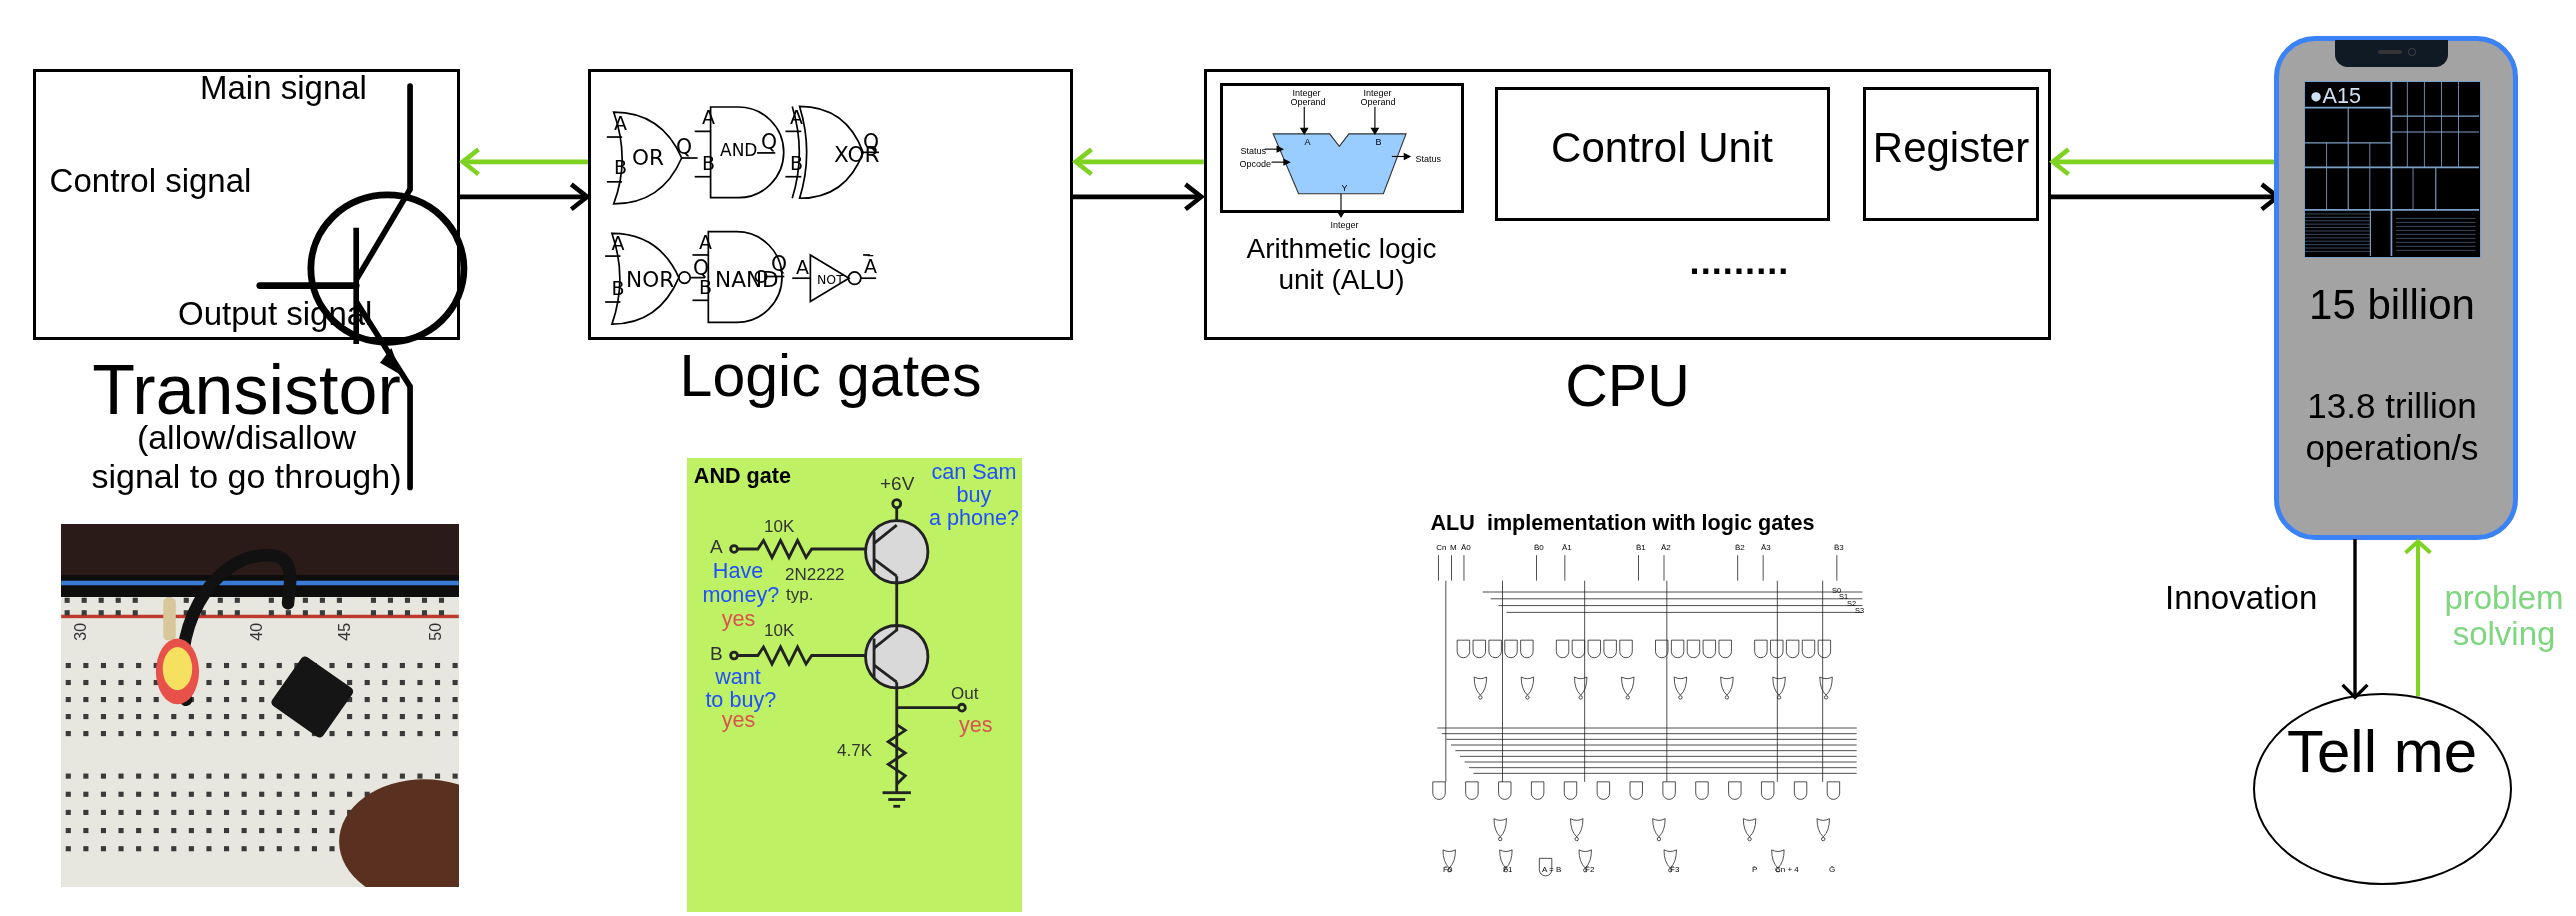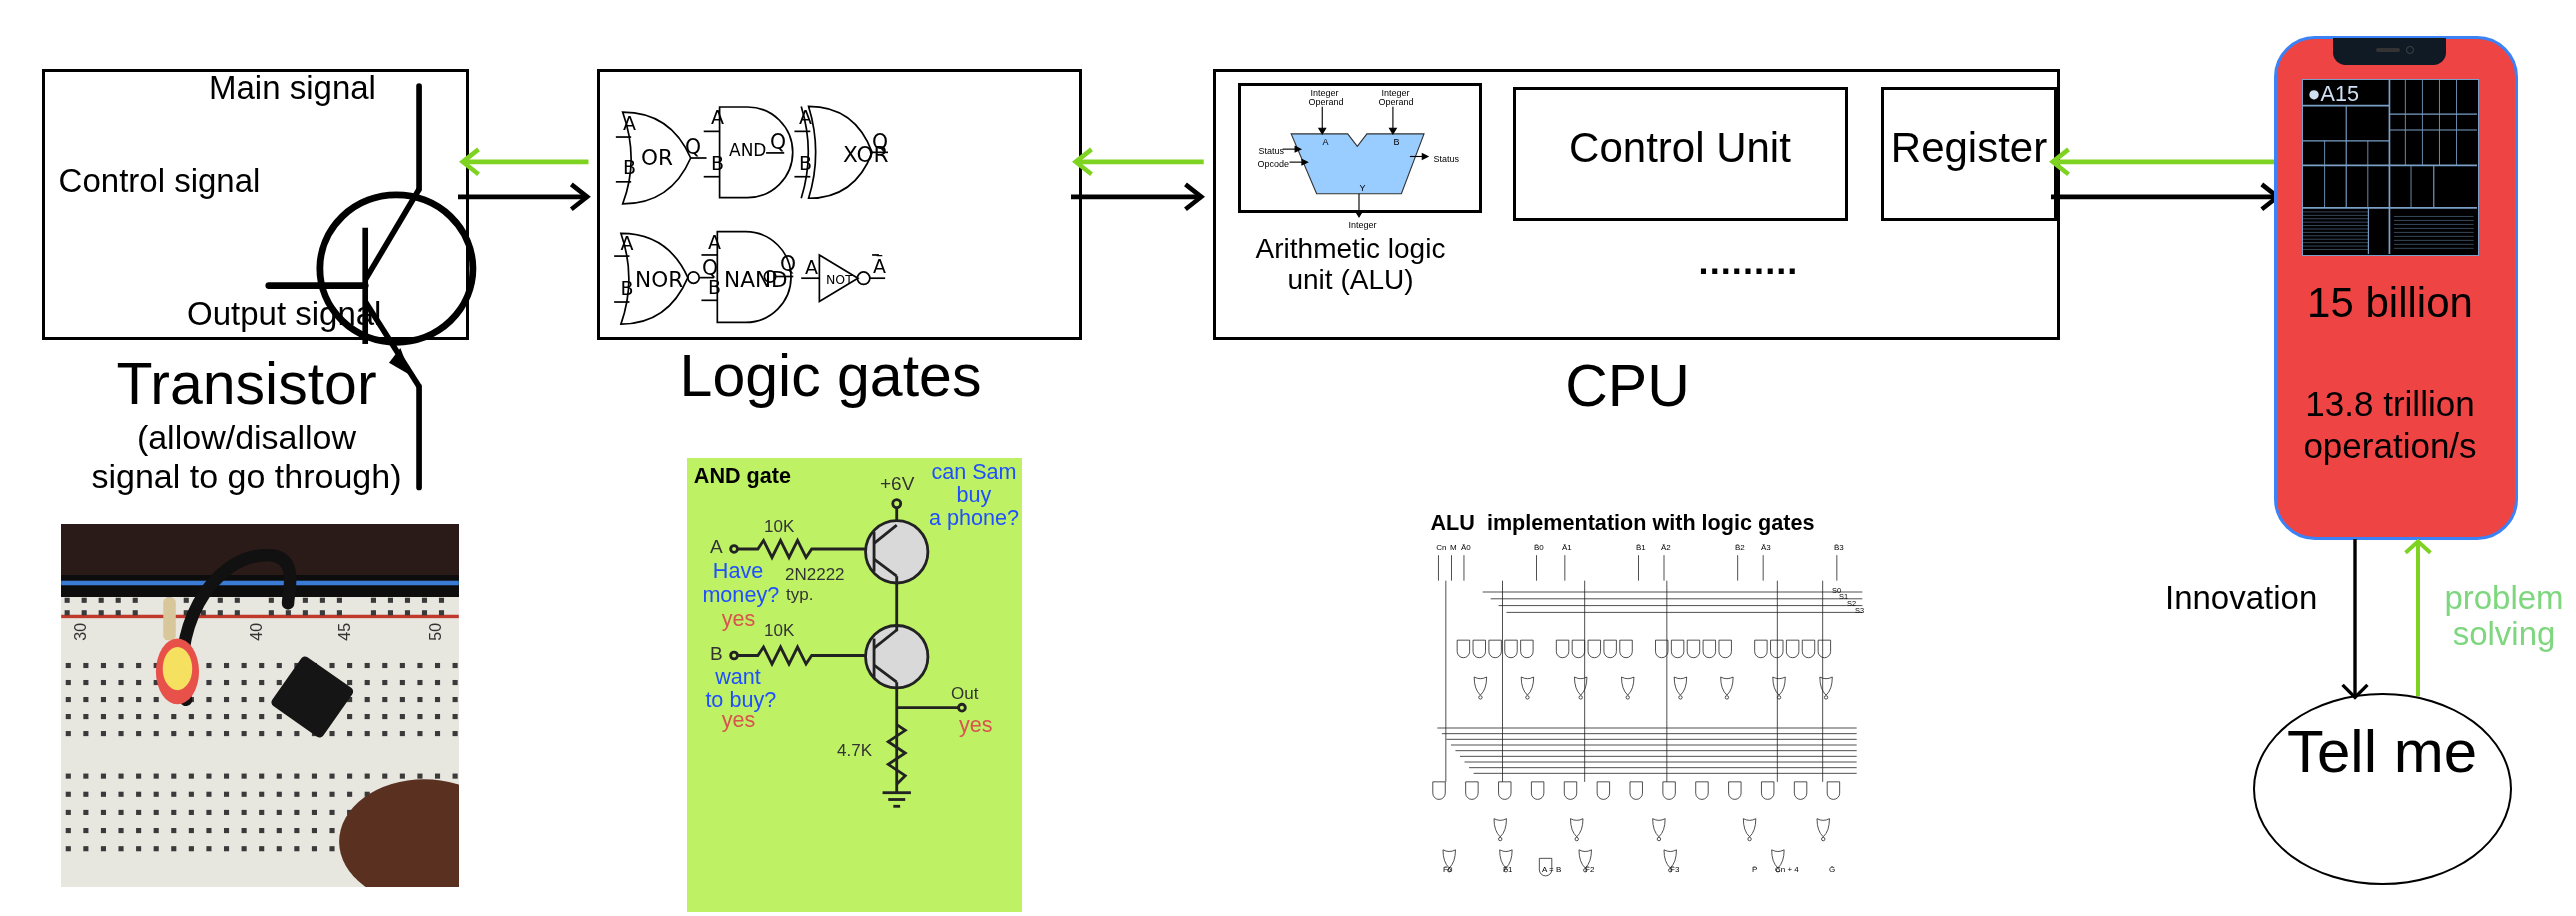--- a/index.html
+++ b/index.html
@@ -5,7 +5,7 @@
   html,body{margin:0;padding:0;background:#fff;}
   body{width:2576px;height:917px;position:relative;overflow:hidden;font-family:"Liberation Sans",sans-serif;color:#000;}
   .abs{position:absolute;}
-  .box{position:absolute;border:3.4px solid #000;box-sizing:border-box;background:#fff;margin-left:9px;}
+  .box{position:absolute;border:3.4px solid #000;box-sizing:border-box;background:#fff;}
   .cap{position:absolute;text-align:center;font-family:"Liberation Sans",sans-serif;white-space:nowrap;line-height:1.1;}
   svg{position:absolute;overflow:visible;}
   .serif{font-family:"DejaVu Sans",sans-serif;}

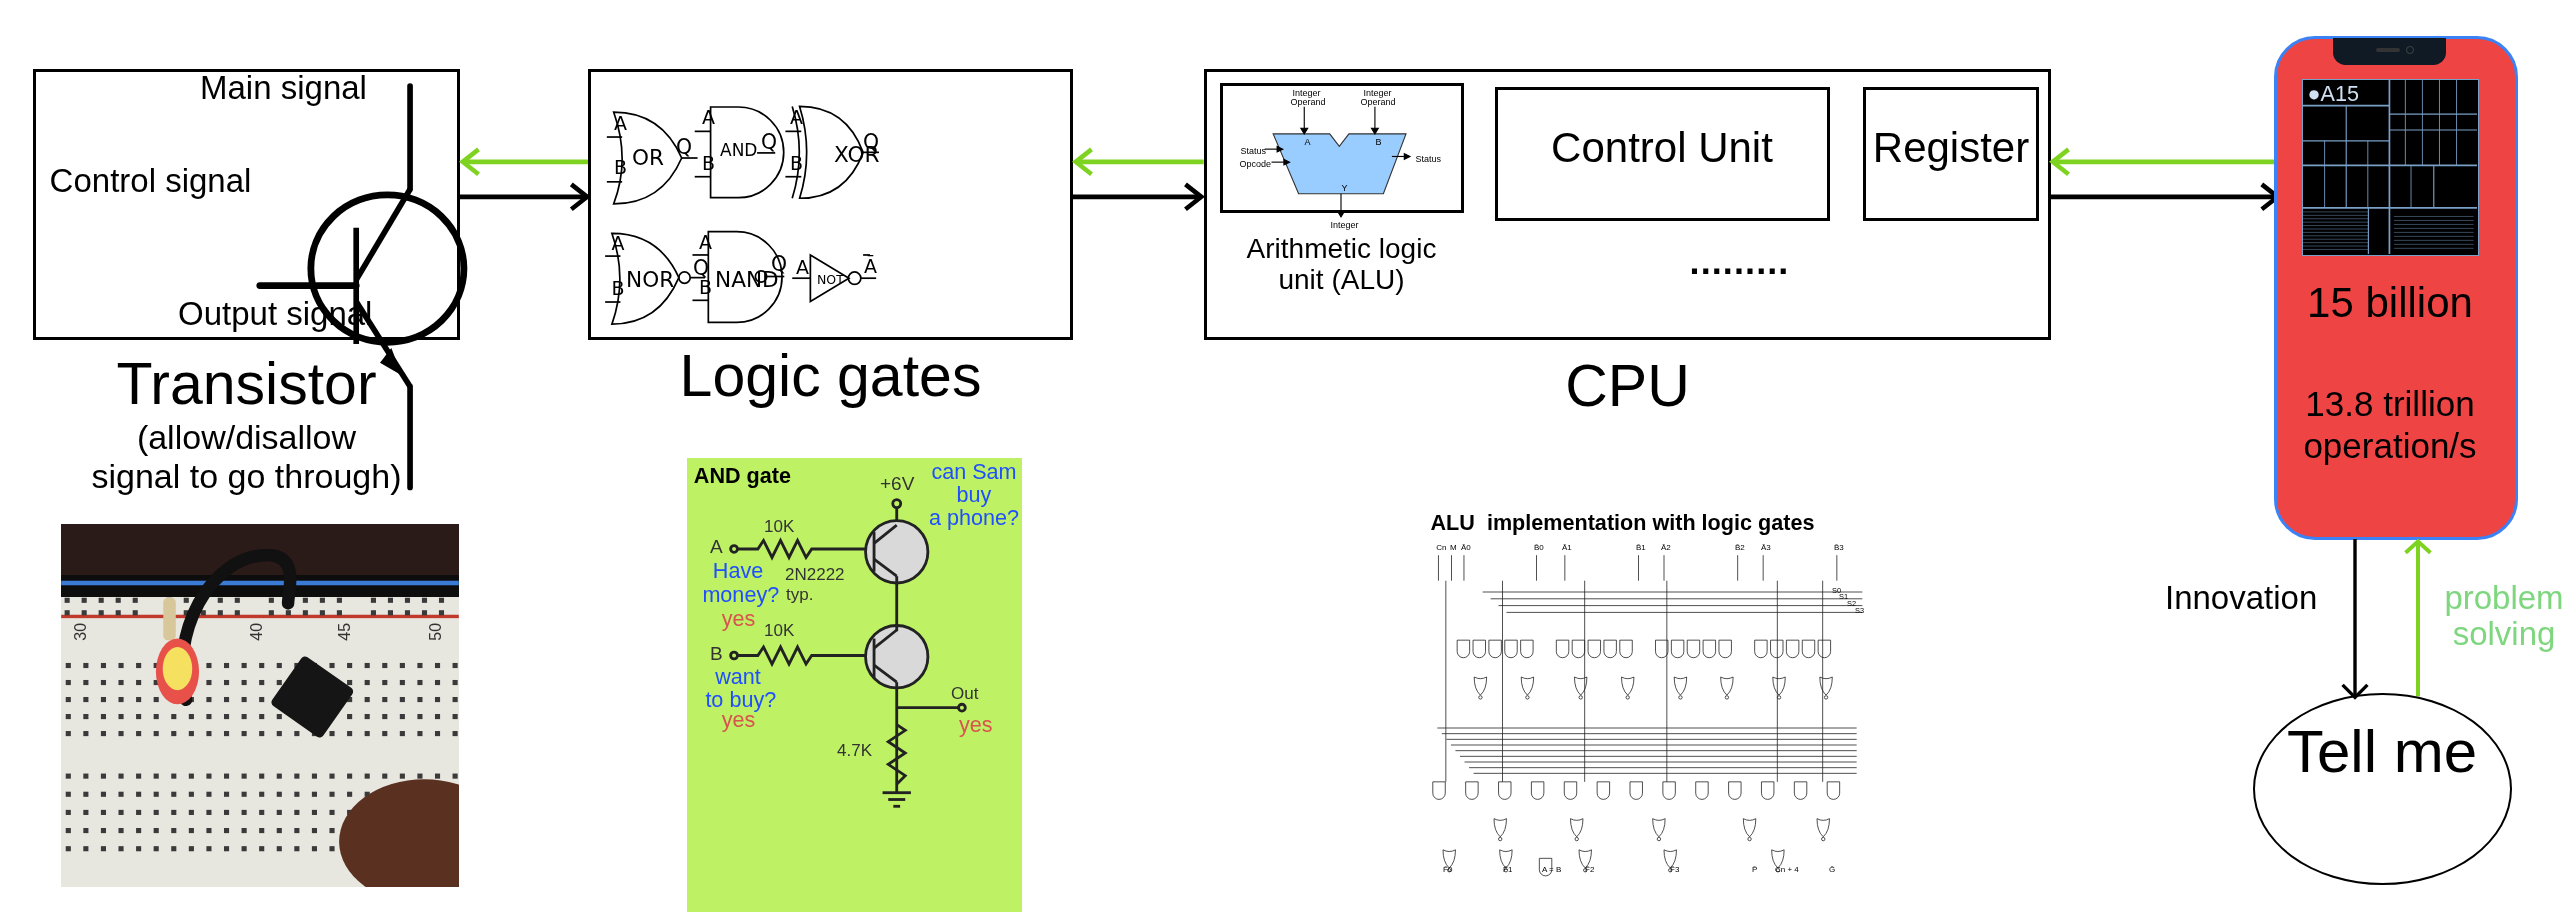--- a/index.html
+++ b/index.html
@@ -645,7 +645,7 @@
   <polyline points="372,6 400,28 372,50" fill="none" stroke="#000" stroke-width="8"></polyline>
 </svg>
 
-<div class="abs" style="left:2274px;top:36px;width:244px;height:504px;border:3px solid #3b82f6;border-radius:41px;box-sizing:border-box;background:#ef4444;">
+<div class="abs" style="left:2274px;top:36px;width:244px;height:504px;border:5px solid #3b82f6;border-radius:41px;box-sizing:border-box;background:#a3a3a3;">
   <div class="abs" style="left:56px;top:-1.1px;width:113px;height:27px;background:#0f1a24;border-radius:0 0 12.5px 12.5px;">
     <div class="abs" style="left:43px;top:10.2px;width:24px;height:4px;background:#333;border-radius:2.3px;"></div>
     <div class="abs" style="left:73px;top:8.5px;width:5.7px;height:5.7px;border:1.1px solid #444;border-radius:50%;"></div>

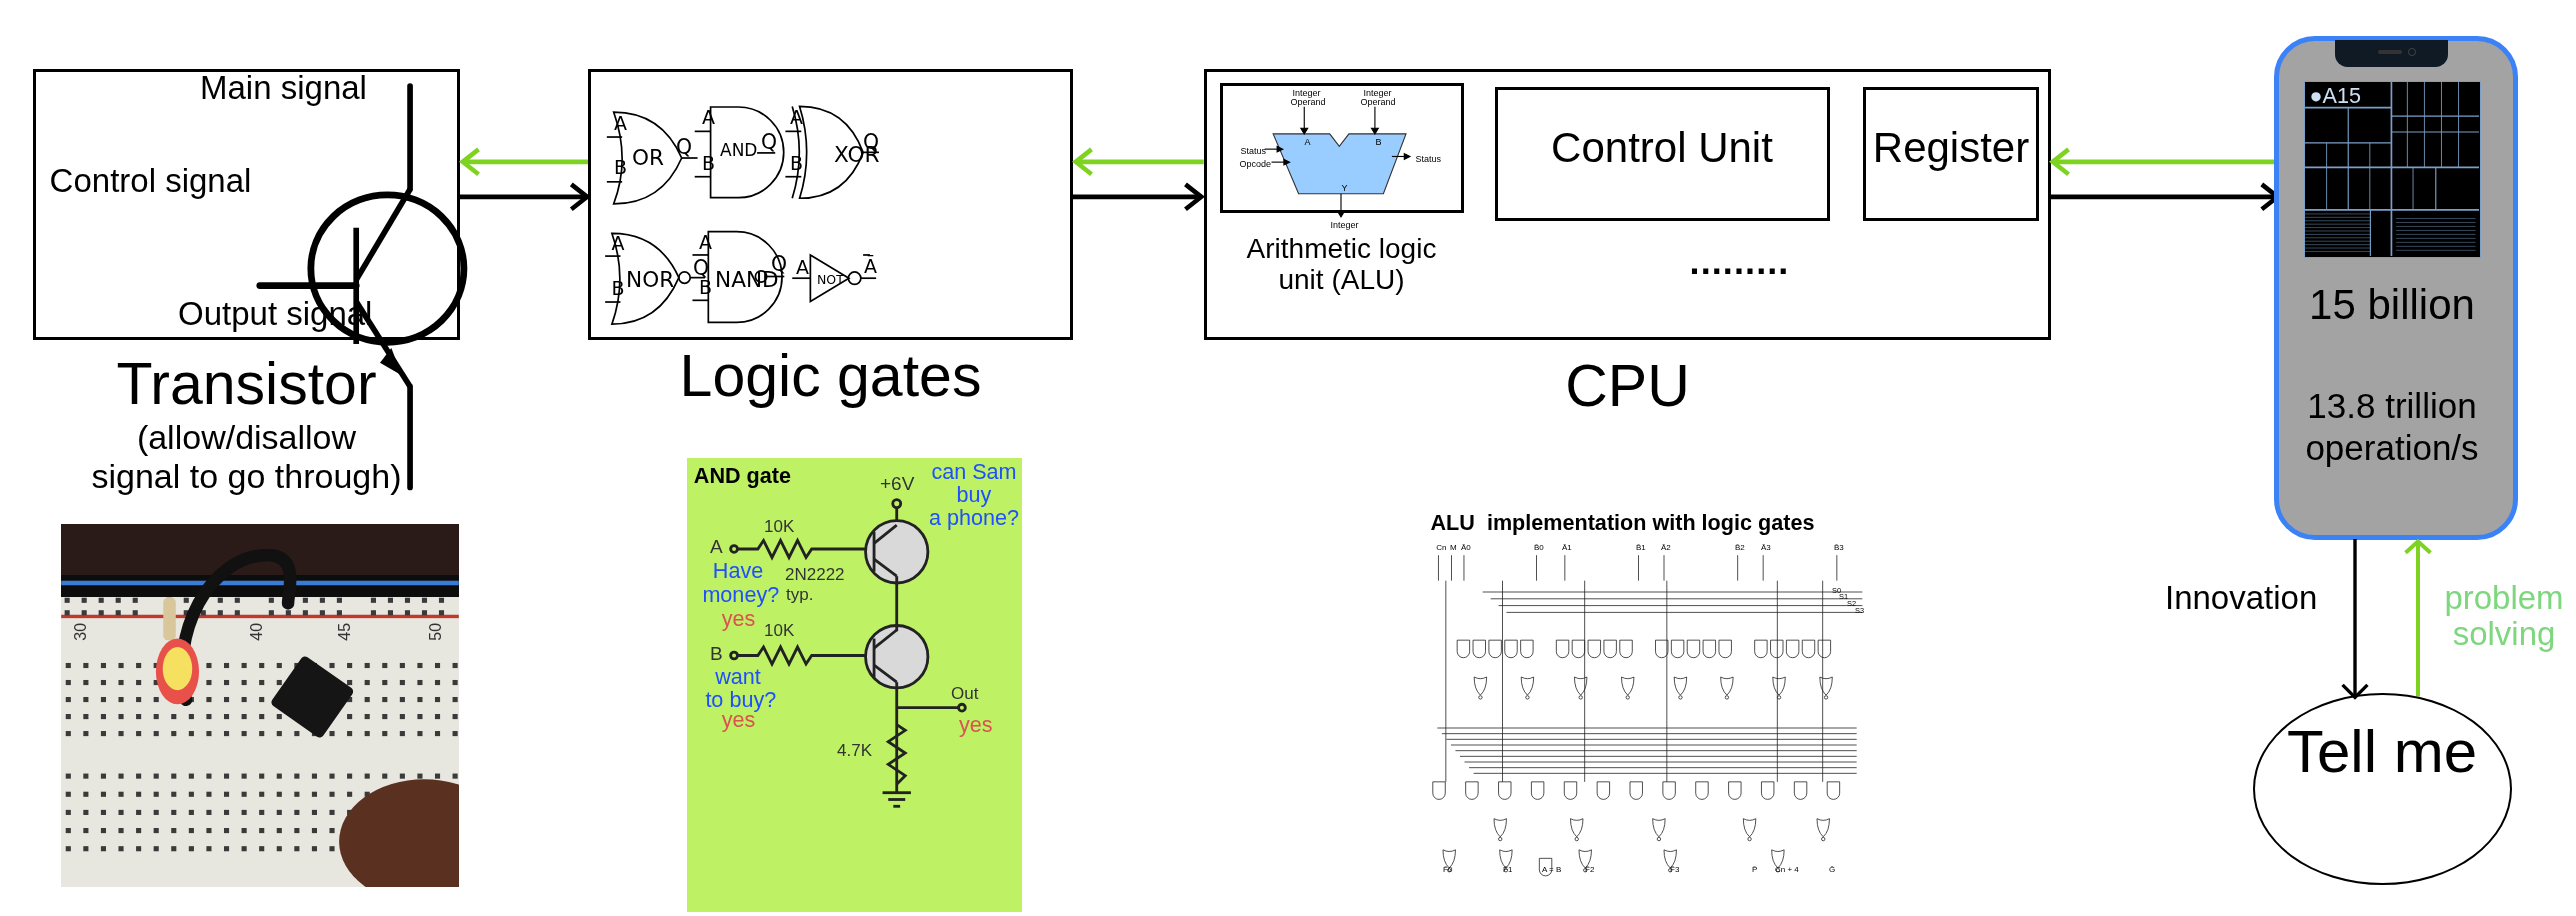--- a/index.html
+++ b/index.html
@@ -29,7 +29,7 @@
   <div class="cap" style="left:142px;top:224px;font-size:33px;">Output signal</div>
 </div>
 
-<div class="cap" style="left:33px;width:427px;top:352px;font-size:59px;">Transistor</div>
+<div class="cap" style="left:33px;width:427px;top:352px;font-size:70px;">Transistor</div>
 <div class="cap" style="left:33px;width:427px;top:419px;font-size:34px;">(allow/disallow</div>
 <div class="cap" style="left:33px;width:427px;top:458px;font-size:34px;">signal to go through)</div>
 

